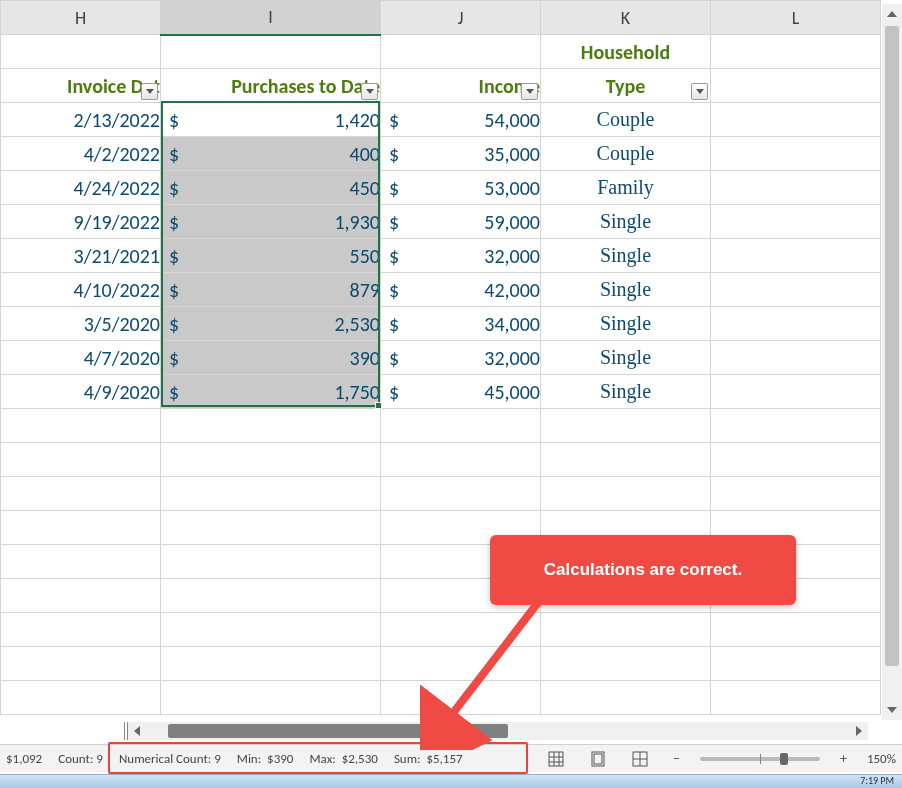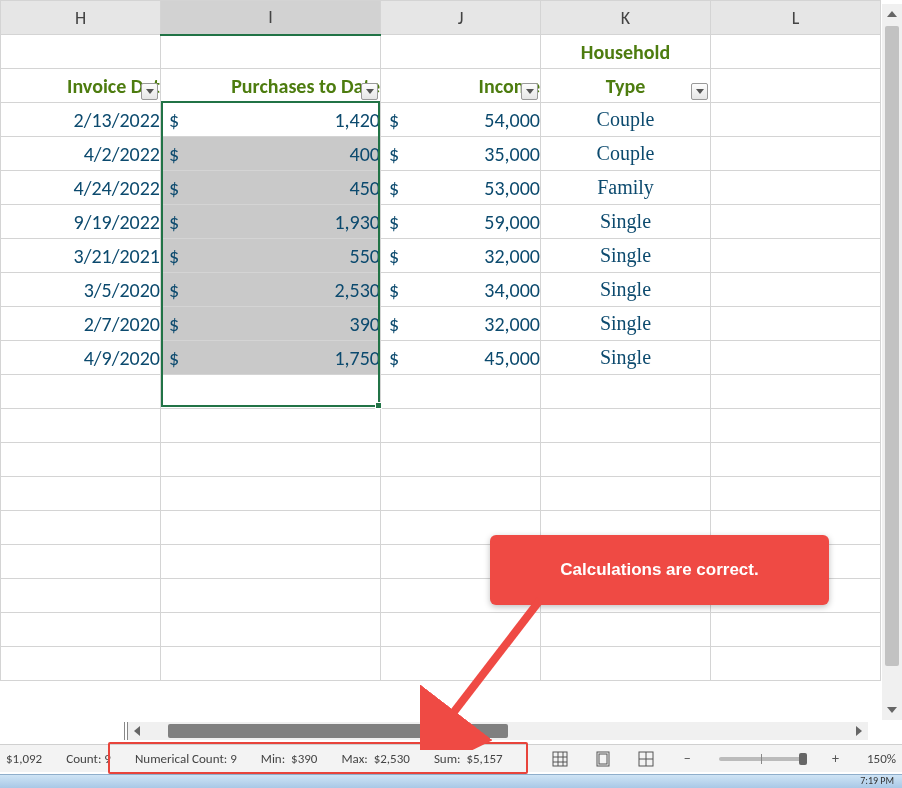--- a/index.html
+++ b/index.html
@@ -317,6 +317,19 @@
   <td class="data curr">
             <span class="dollar">$</span>
             <span class="amt">32,000</span>
+          </td>
+  <td class="data center">Single</td>
+  <td></td>
+</tr>
+<tr>
+  <td class="data">4/10/2022</td>
+  <td class="data curr sel">
+            <span class="dollar">$</span>
+            <span class="amt">879</span>
+          </td>
+  <td class="data curr">
+            <span class="dollar">$</span>
+            <span class="amt">42,000</span>
           </td>
   <td class="data center">Single</td>
   <td></td>

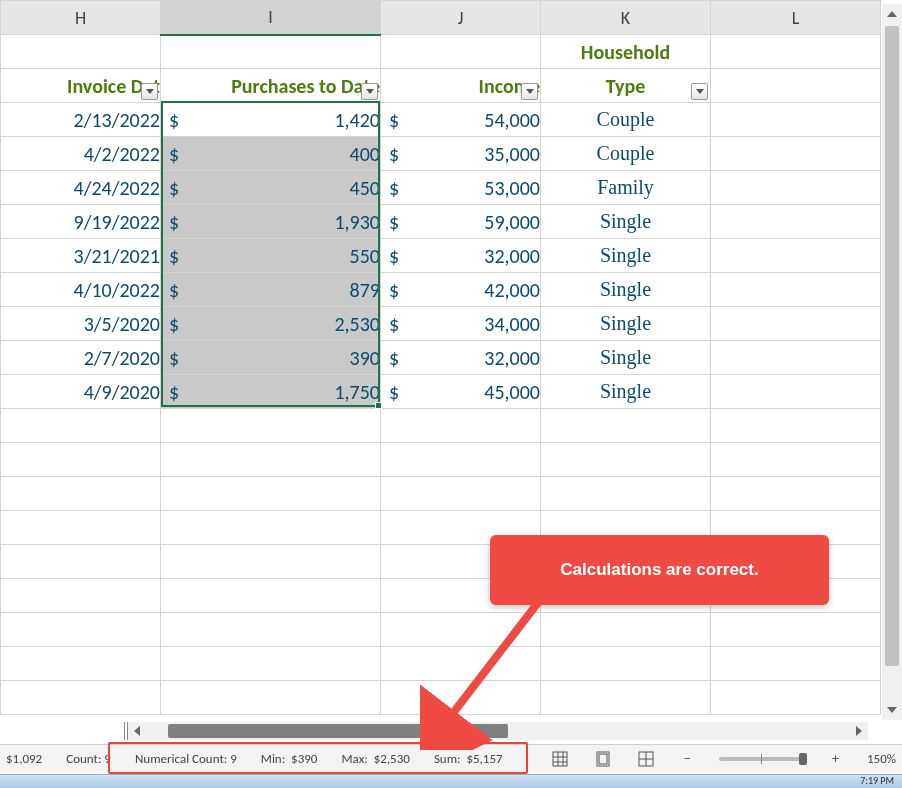--- a/index.html
+++ b/index.html
@@ -348,7 +348,7 @@
   <td></td>
 </tr>
 <tr>
-  <td class="data">2/7/2020</td>
+  <td class="data">4/7/2020</td>
   <td class="data curr sel">
             <span class="dollar">$</span>
             <span class="amt">390</span>

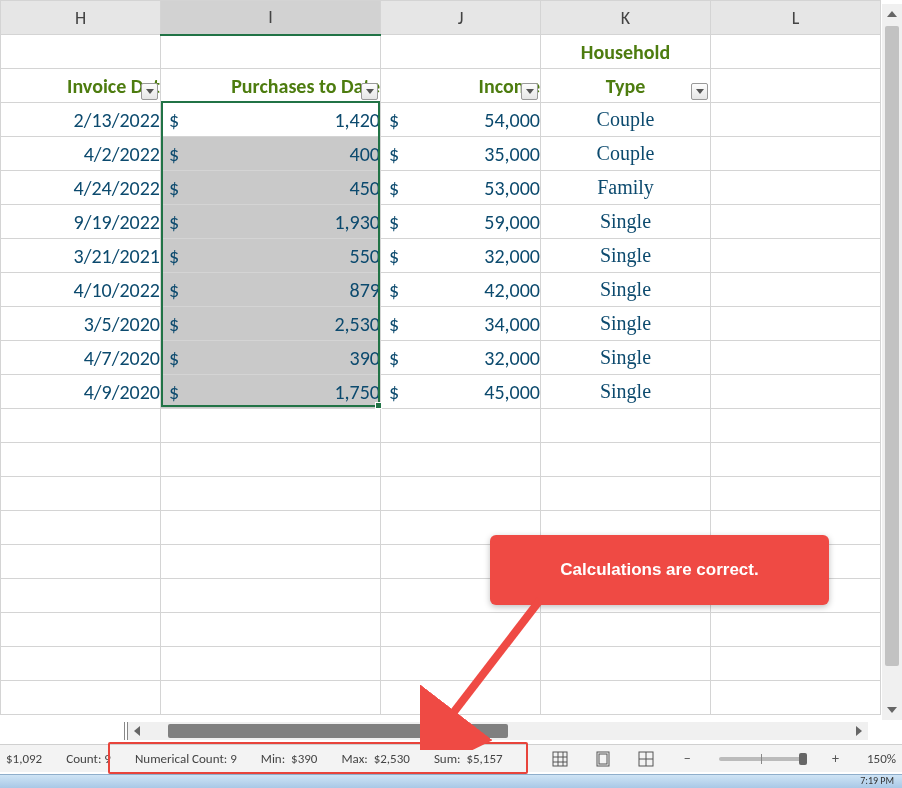--- a/index.html
+++ b/index.html
@@ -181,7 +181,7 @@
   .callout{
     position:absolute;
     left:490px; top:535px;
-    width:339px;height:70px;
+    width:306px;height:70px;
     background:#ef4a44;
     color:#fff;
     font-family:Arial,sans-serif;

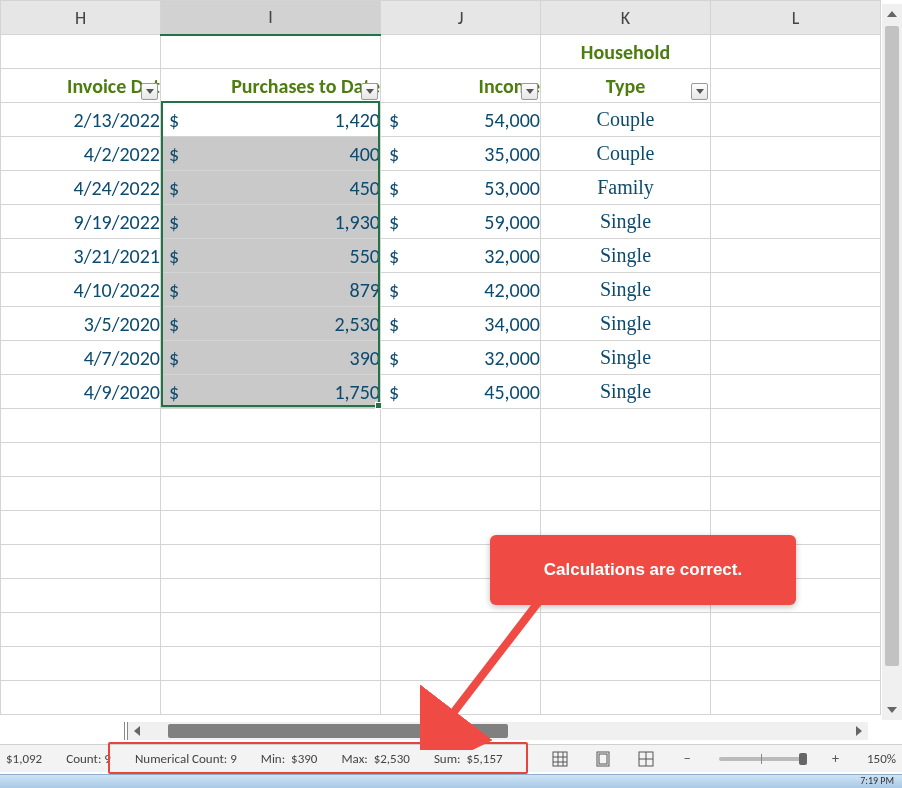--- a/index.html
+++ b/index.html
@@ -153,7 +153,7 @@
     display:flex;align-items:center;
     font-size:13px;color:#444;
     padding:0 6px;
-    gap:24px;
+    gap:16px;
   }
   .statusbar .stat{white-space:nowrap;}
   .statusbar .spacer{flex:1;}

